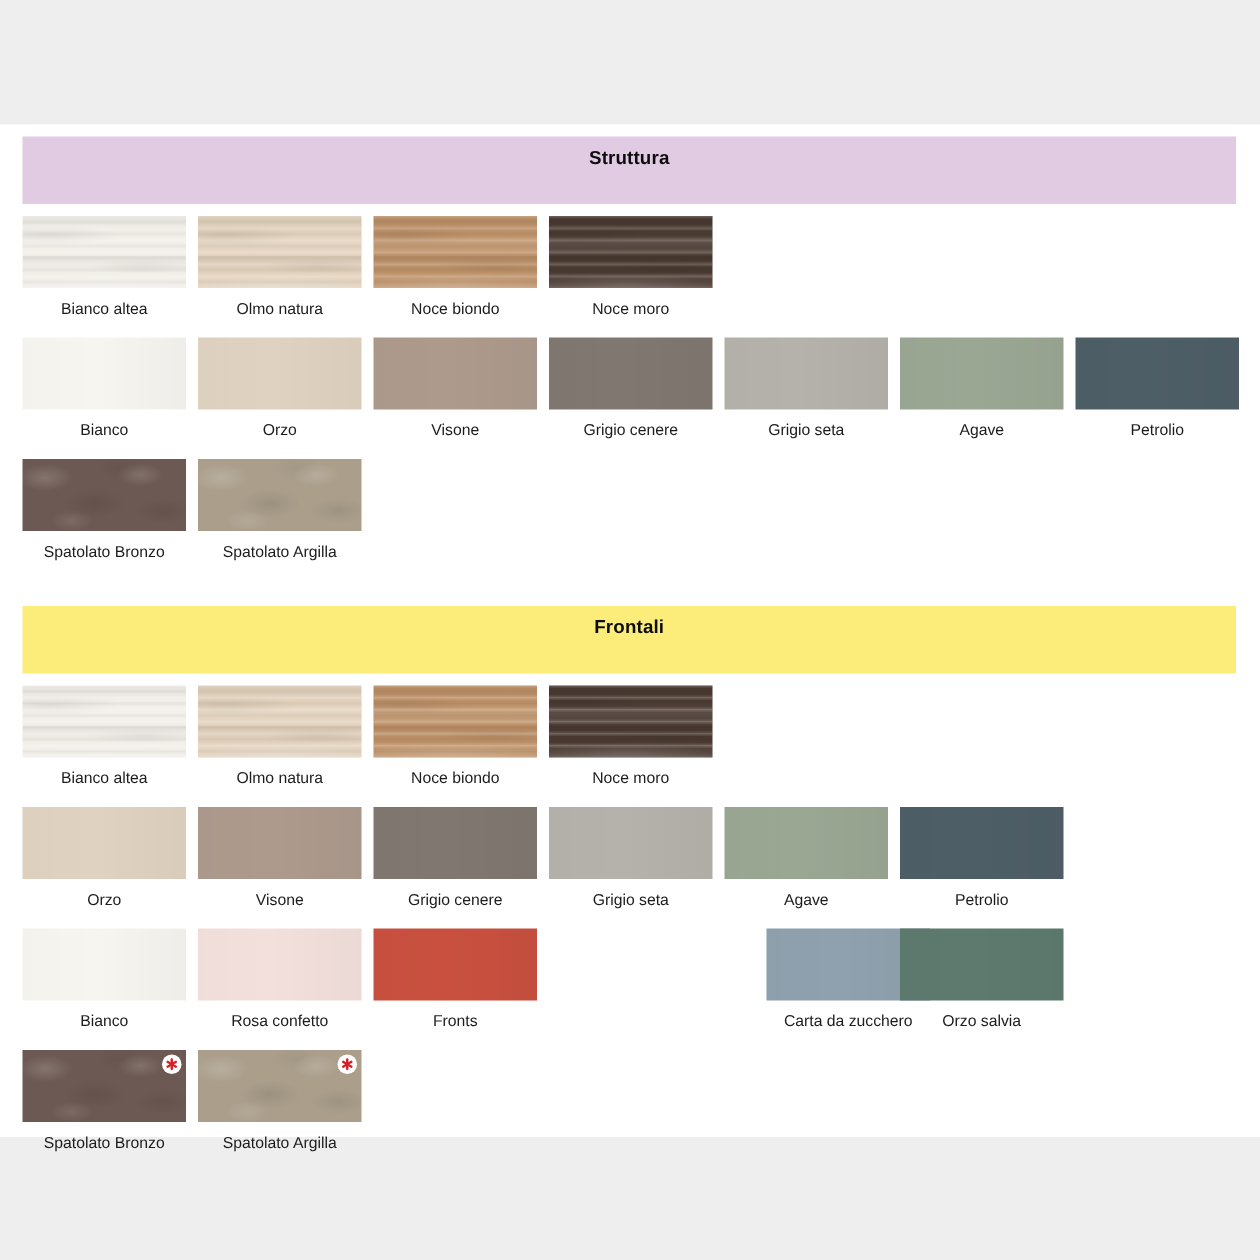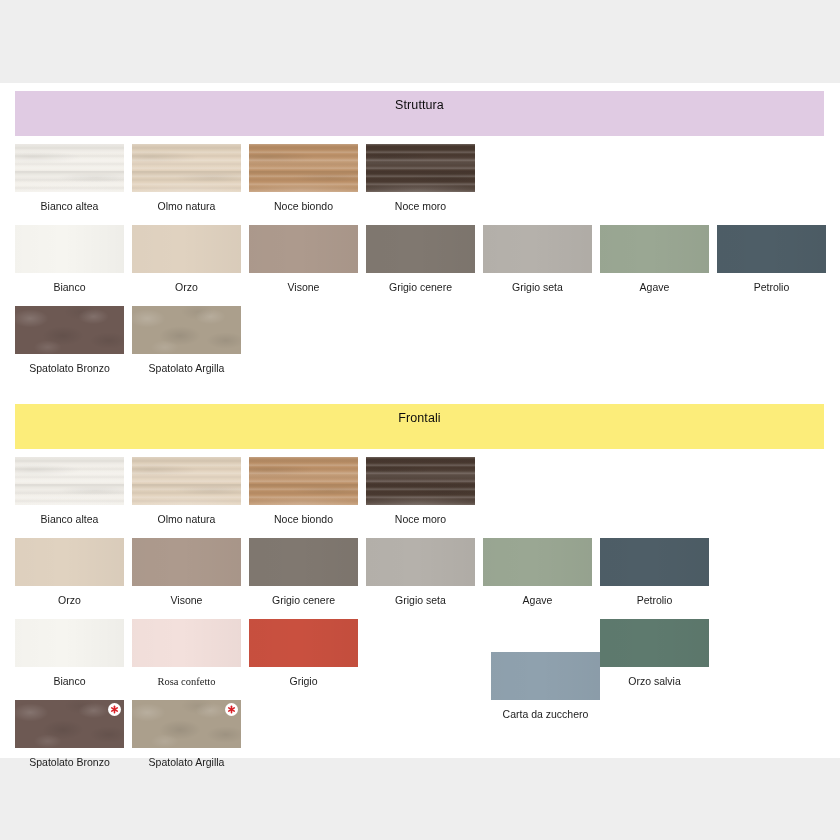--- a/index.html
+++ b/index.html
@@ -38,7 +38,7 @@
   }
   .section-header .title {
     font-size: 12.5px;
-    font-weight: normal;
+    font-weight: bold;
     color: #0d0d0d;
     line-height: 16px;
     letter-spacing: 0.1px;

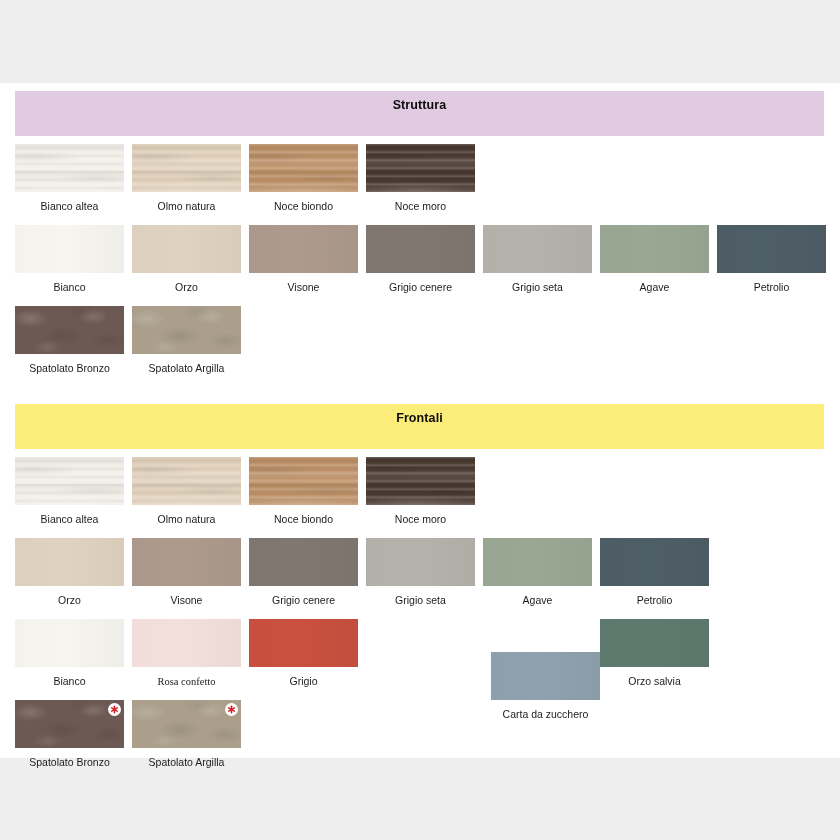--- a/index.html
+++ b/index.html
@@ -269,7 +269,7 @@
             <div class="swatch-chip tex-plain" style="background: rgb(246, 245, 240); width: 109px; height: 48px;"></div>
             <div class="swatch-label">Bianco</div>
           </div>
-          <div class="swatch-cell" style="left: 117px; font-family: Liberation Serif, serif;">
+          <div class="swatch-cell" style="left: 117px;">
             <div class="swatch-chip tex-plain" style="background: rgb(243, 224, 220); width: 109px; height: 48px;"></div>
             <div class="swatch-label">Rosa confetto</div>
           </div>

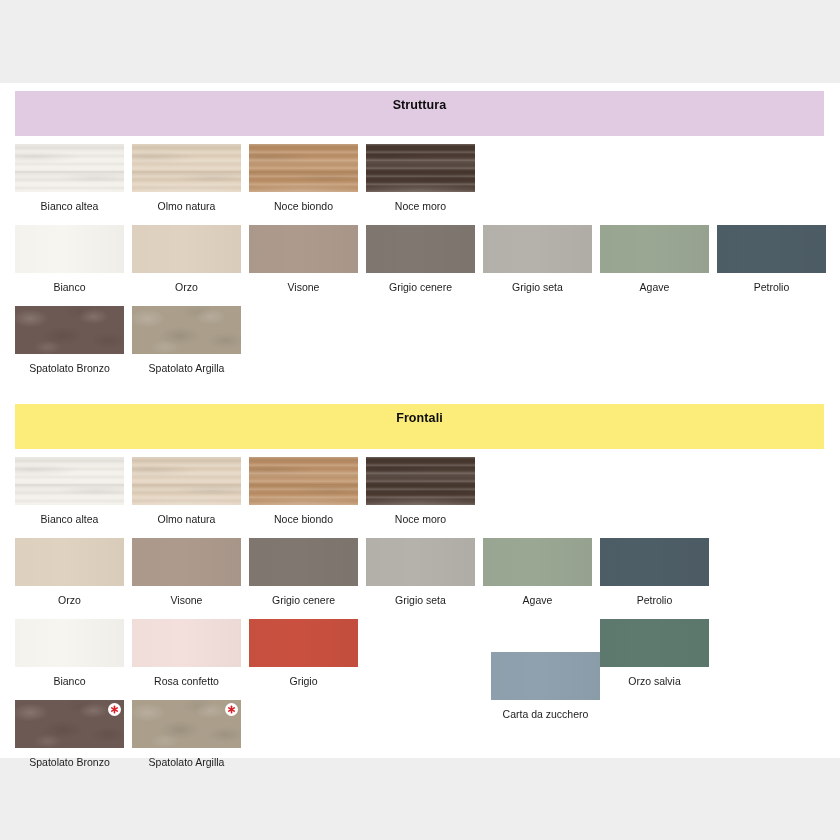--- a/index.html
+++ b/index.html
@@ -275,7 +275,7 @@
           </div>
           <div class="swatch-cell" style="left: 234px;">
             <div class="swatch-chip tex-plain" style="background: rgb(201, 80, 63); width: 109px; height: 48px;"></div>
-            <div class="swatch-label">Grigio</div>
+            <div class="swatch-label">Fronts</div>
           </div>
           <div class="swatch-cell" style="left: 476px; margin-top: 33px;">
             <div class="swatch-chip tex-plain" style="background: rgb(143, 161, 174); width: 109px; height: 48px;"></div>

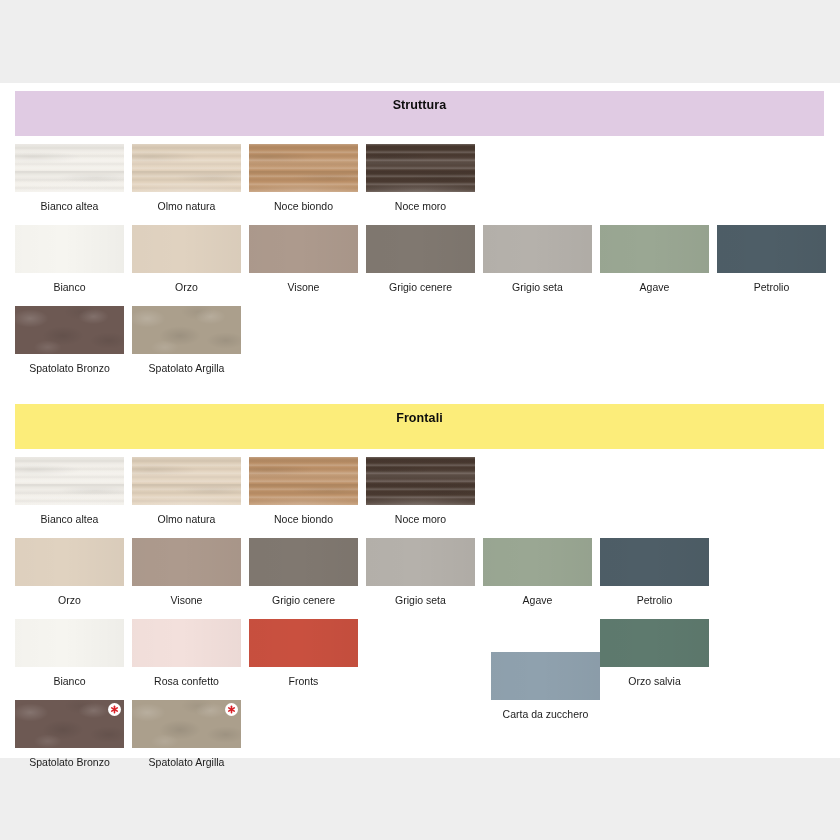--- a/index.html
+++ b/index.html
@@ -277,7 +277,7 @@
             <div class="swatch-chip tex-plain" style="background: rgb(201, 80, 63); width: 109px; height: 48px;"></div>
             <div class="swatch-label">Fronts</div>
           </div>
-          <div class="swatch-cell" style="left: 476px; margin-top: 33px;">
+          <div class="swatch-cell" style="left: 496px;">
             <div class="swatch-chip tex-plain" style="background: rgb(143, 161, 174); width: 109px; height: 48px;"></div>
             <div class="swatch-label">Carta da zucchero</div>
           </div>

